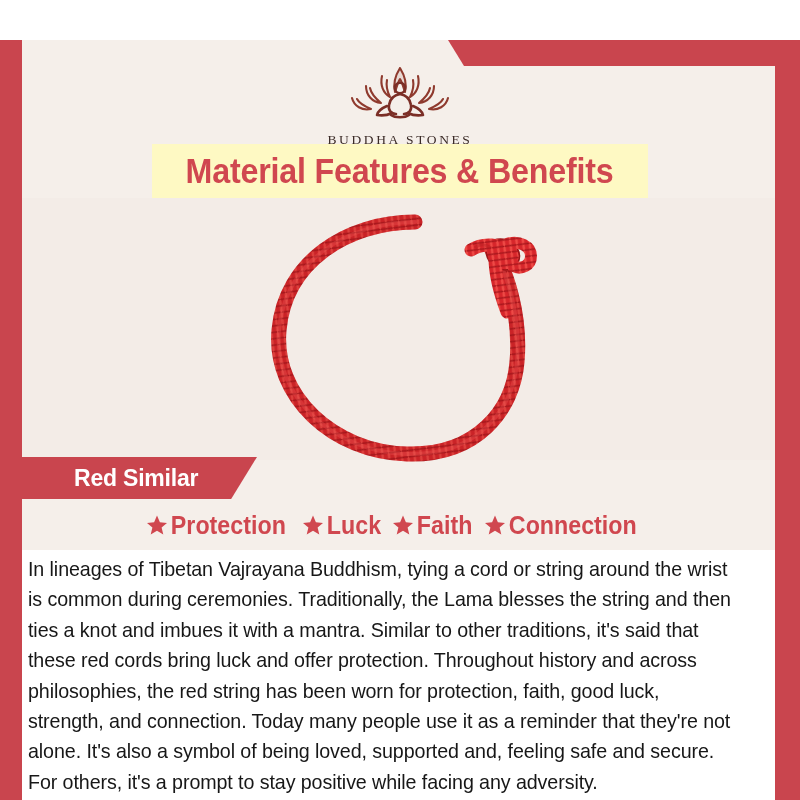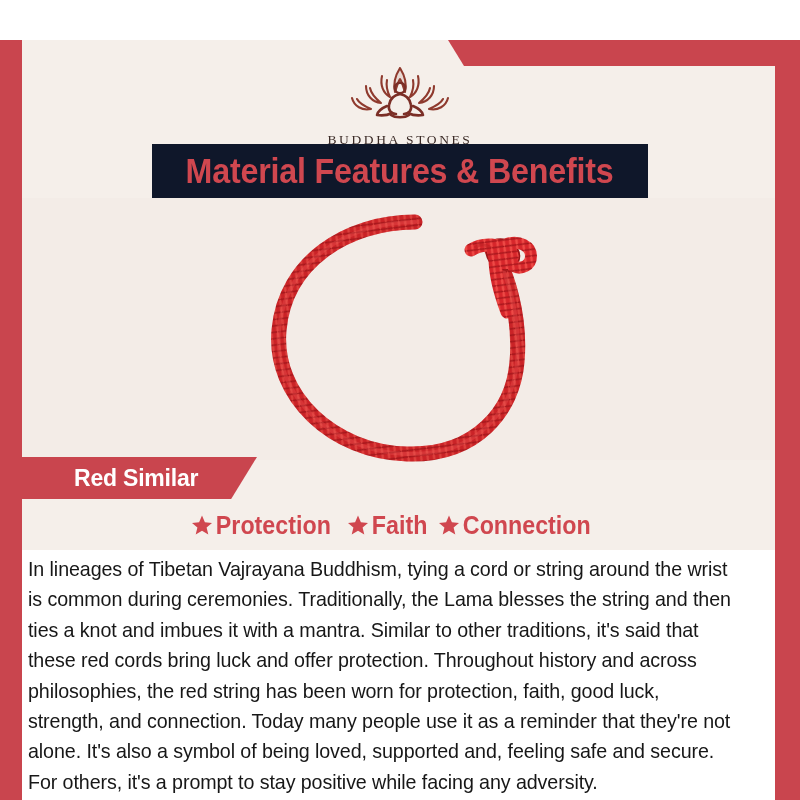--- a/index.html
+++ b/index.html
@@ -78,7 +78,7 @@
     position: absolute;
     left: 152px; top: 104px;
     width: 496px; height: 54px;
-    background: #0f172a;
+    background: #fef9c3;
     z-index: 3;
     display: flex;
     align-items: center;

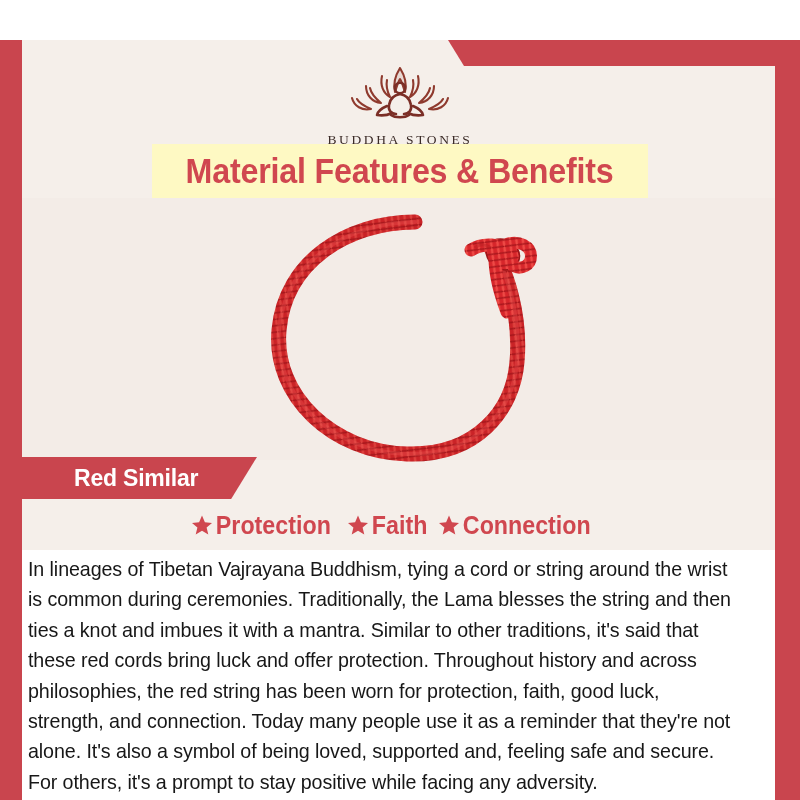--- a/index.html
+++ b/index.html
@@ -275,6 +275,12 @@
       <span class="benefit-label">Protection</span>
     </div>
 
+    <div class="benefit">
+      <svg class="star-icon" viewBox="0 0 24 24">
+        <path d="M12 2.6 L14.9 9.2 L22 9.9 L16.6 14.5 L18.3 21.4 L12 17.7 L5.7 21.4 L7.4 14.5 L2 9.9 L9.1 9.2 Z" fill="#d0474f"></path>
+      </svg>
+      <span class="benefit-label">Luck</span>
+    </div>
 
     <div class="benefit">
       <svg class="star-icon" viewBox="0 0 24 24">

